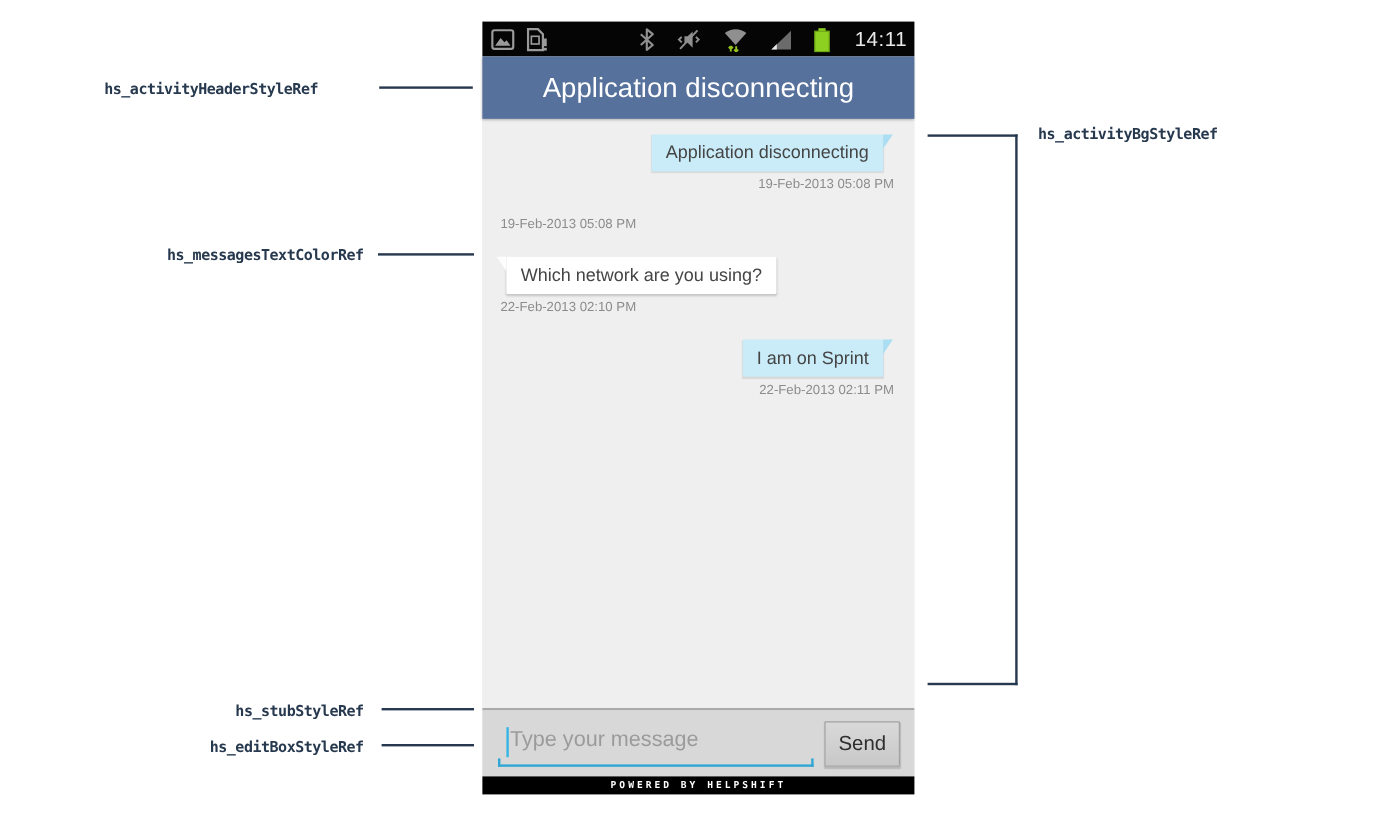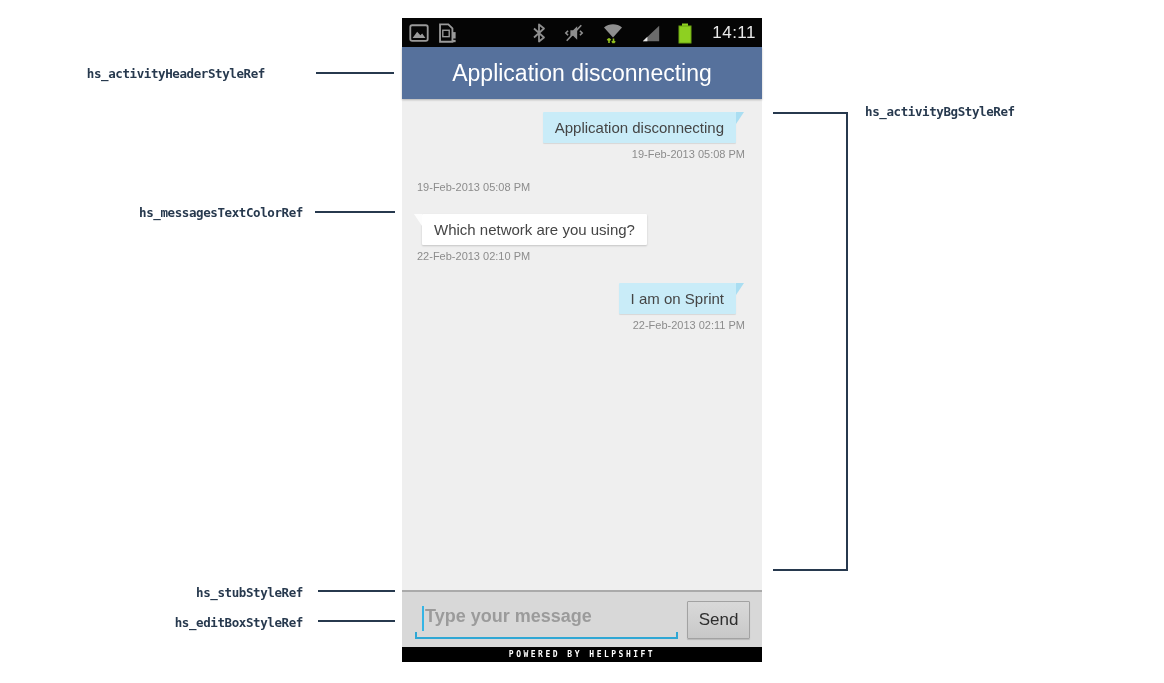--- a/index.html
+++ b/index.html
@@ -91,7 +91,6 @@
     width:100%; height:100%; border:none; background:transparent; outline:none;
     font-family:"Liberation Sans", sans-serif; font-size:18px; color:#0369a1;
     padding:0 4px 4px 10px;
-    font-weight:bold;
   }
   .edit-input::placeholder { color:#9b9b9b; opacity:1; }
   .edit-cursor {

